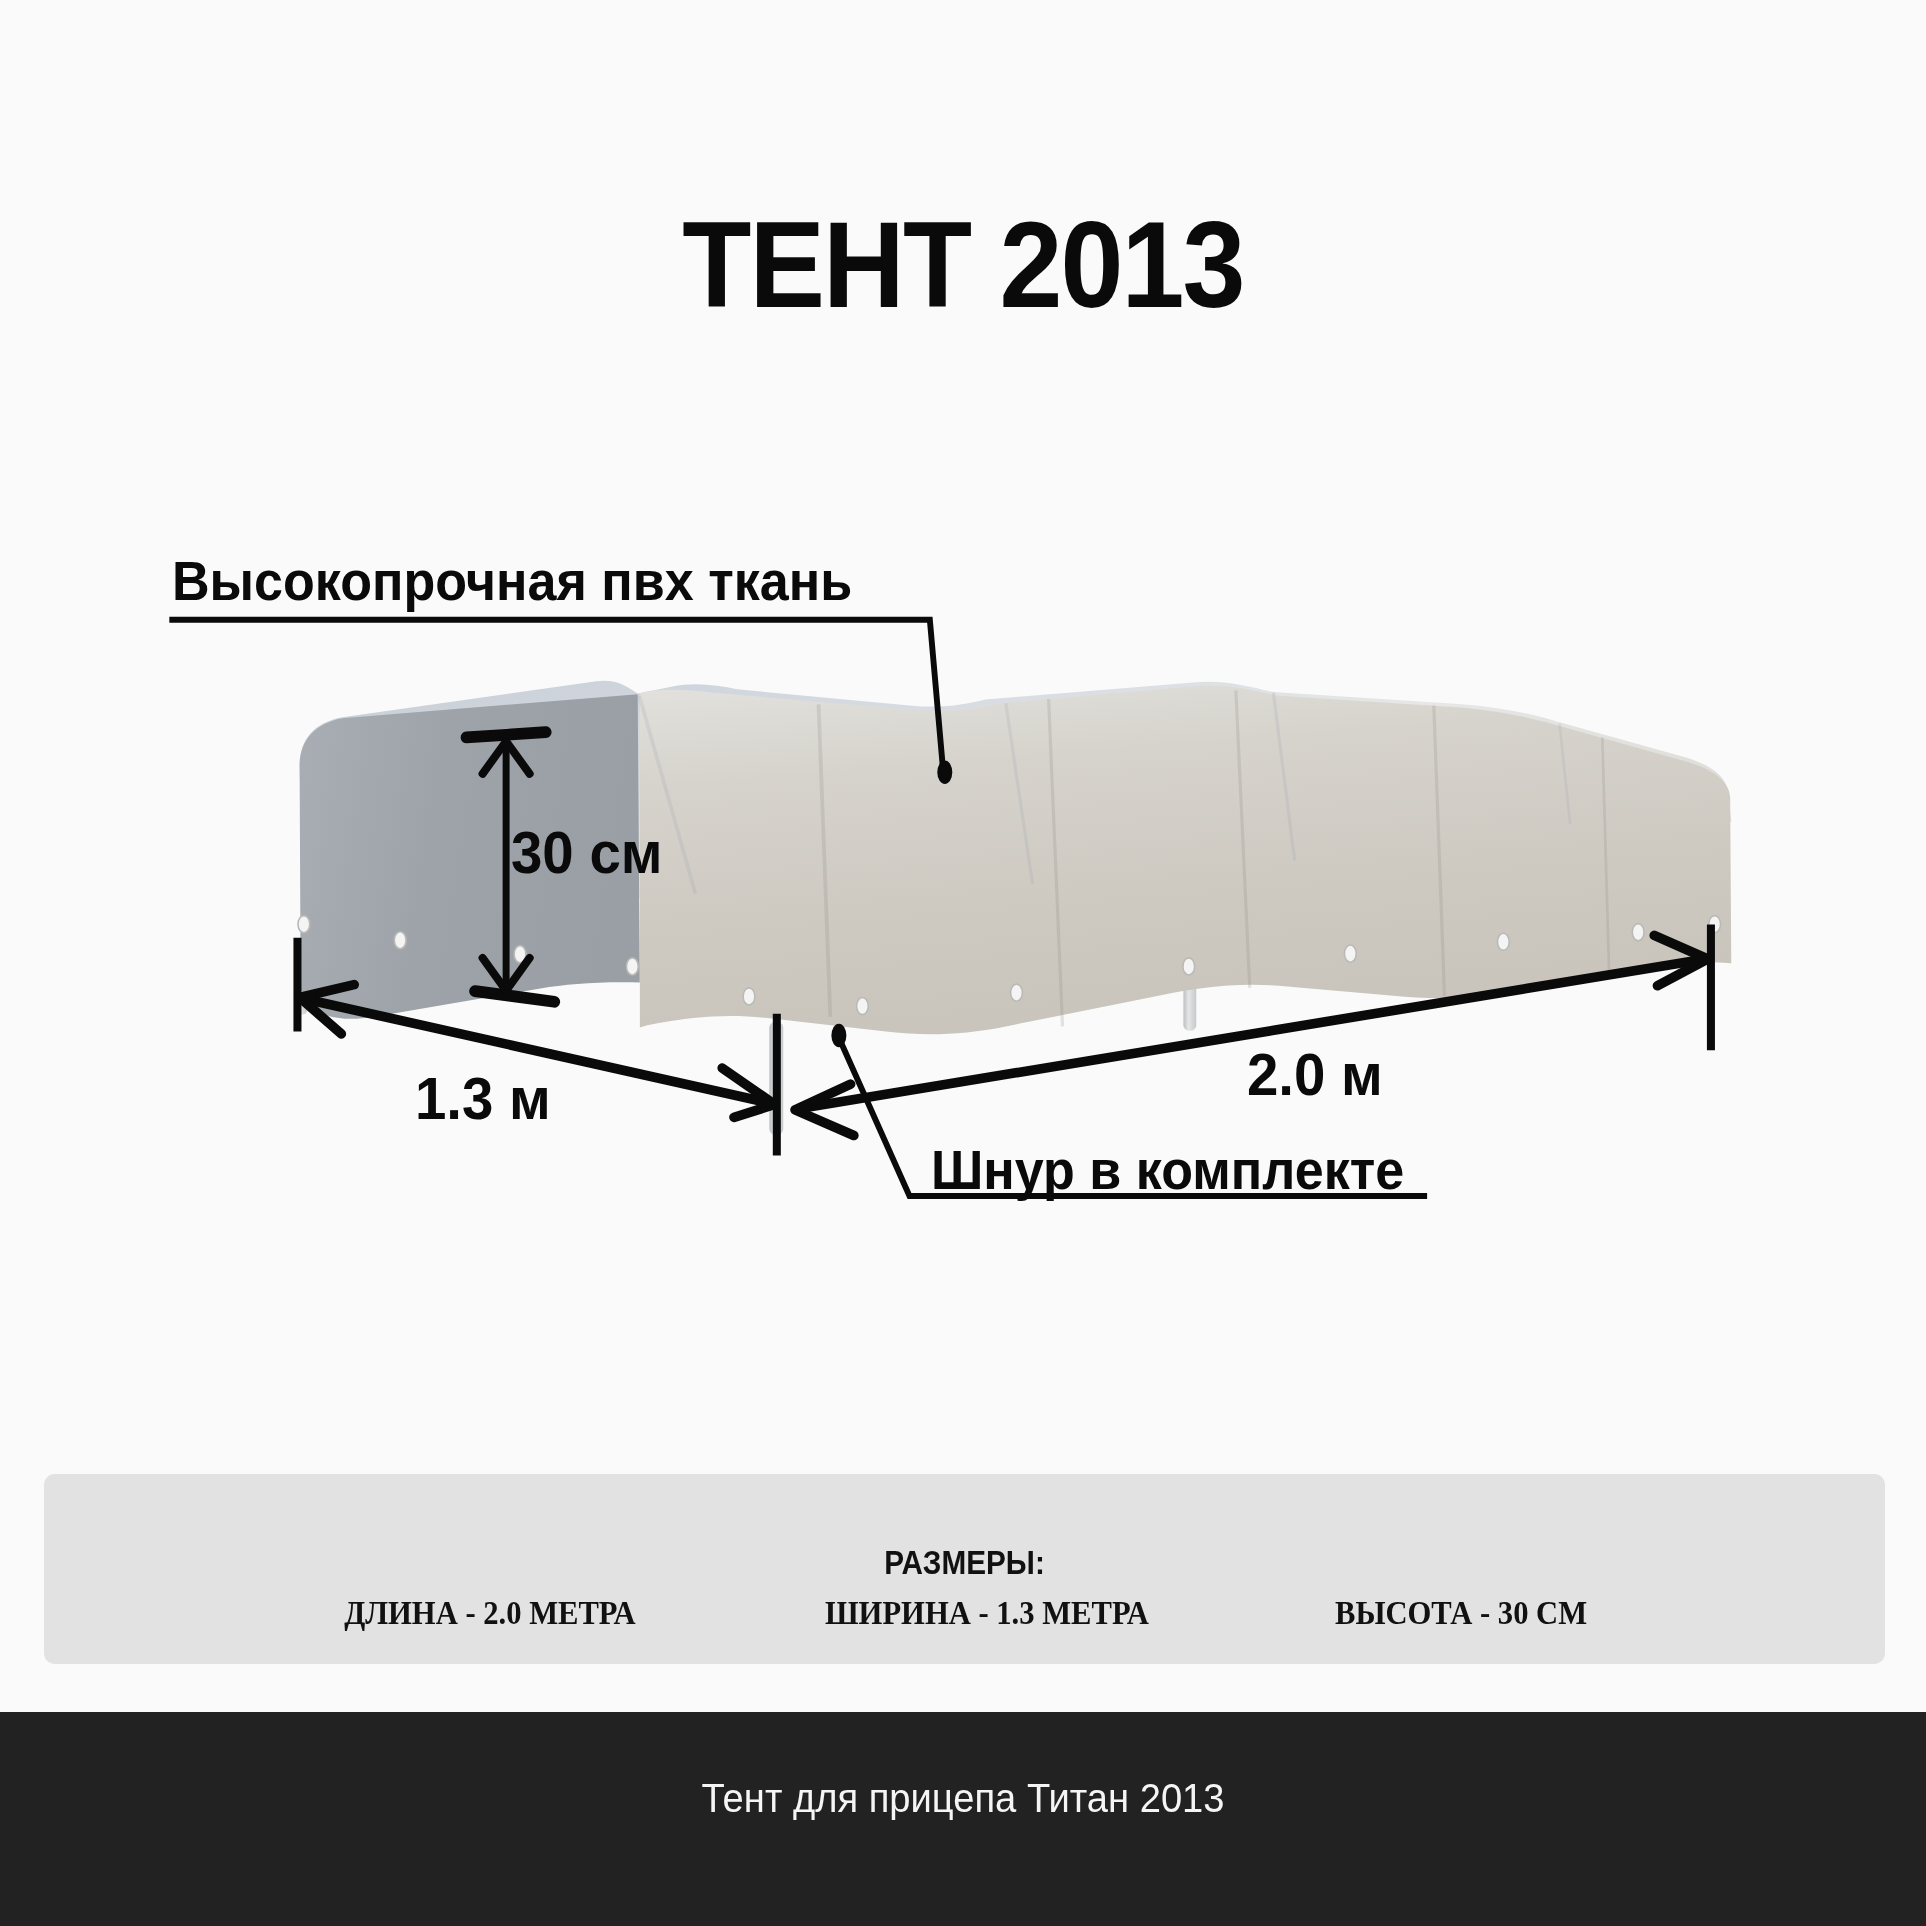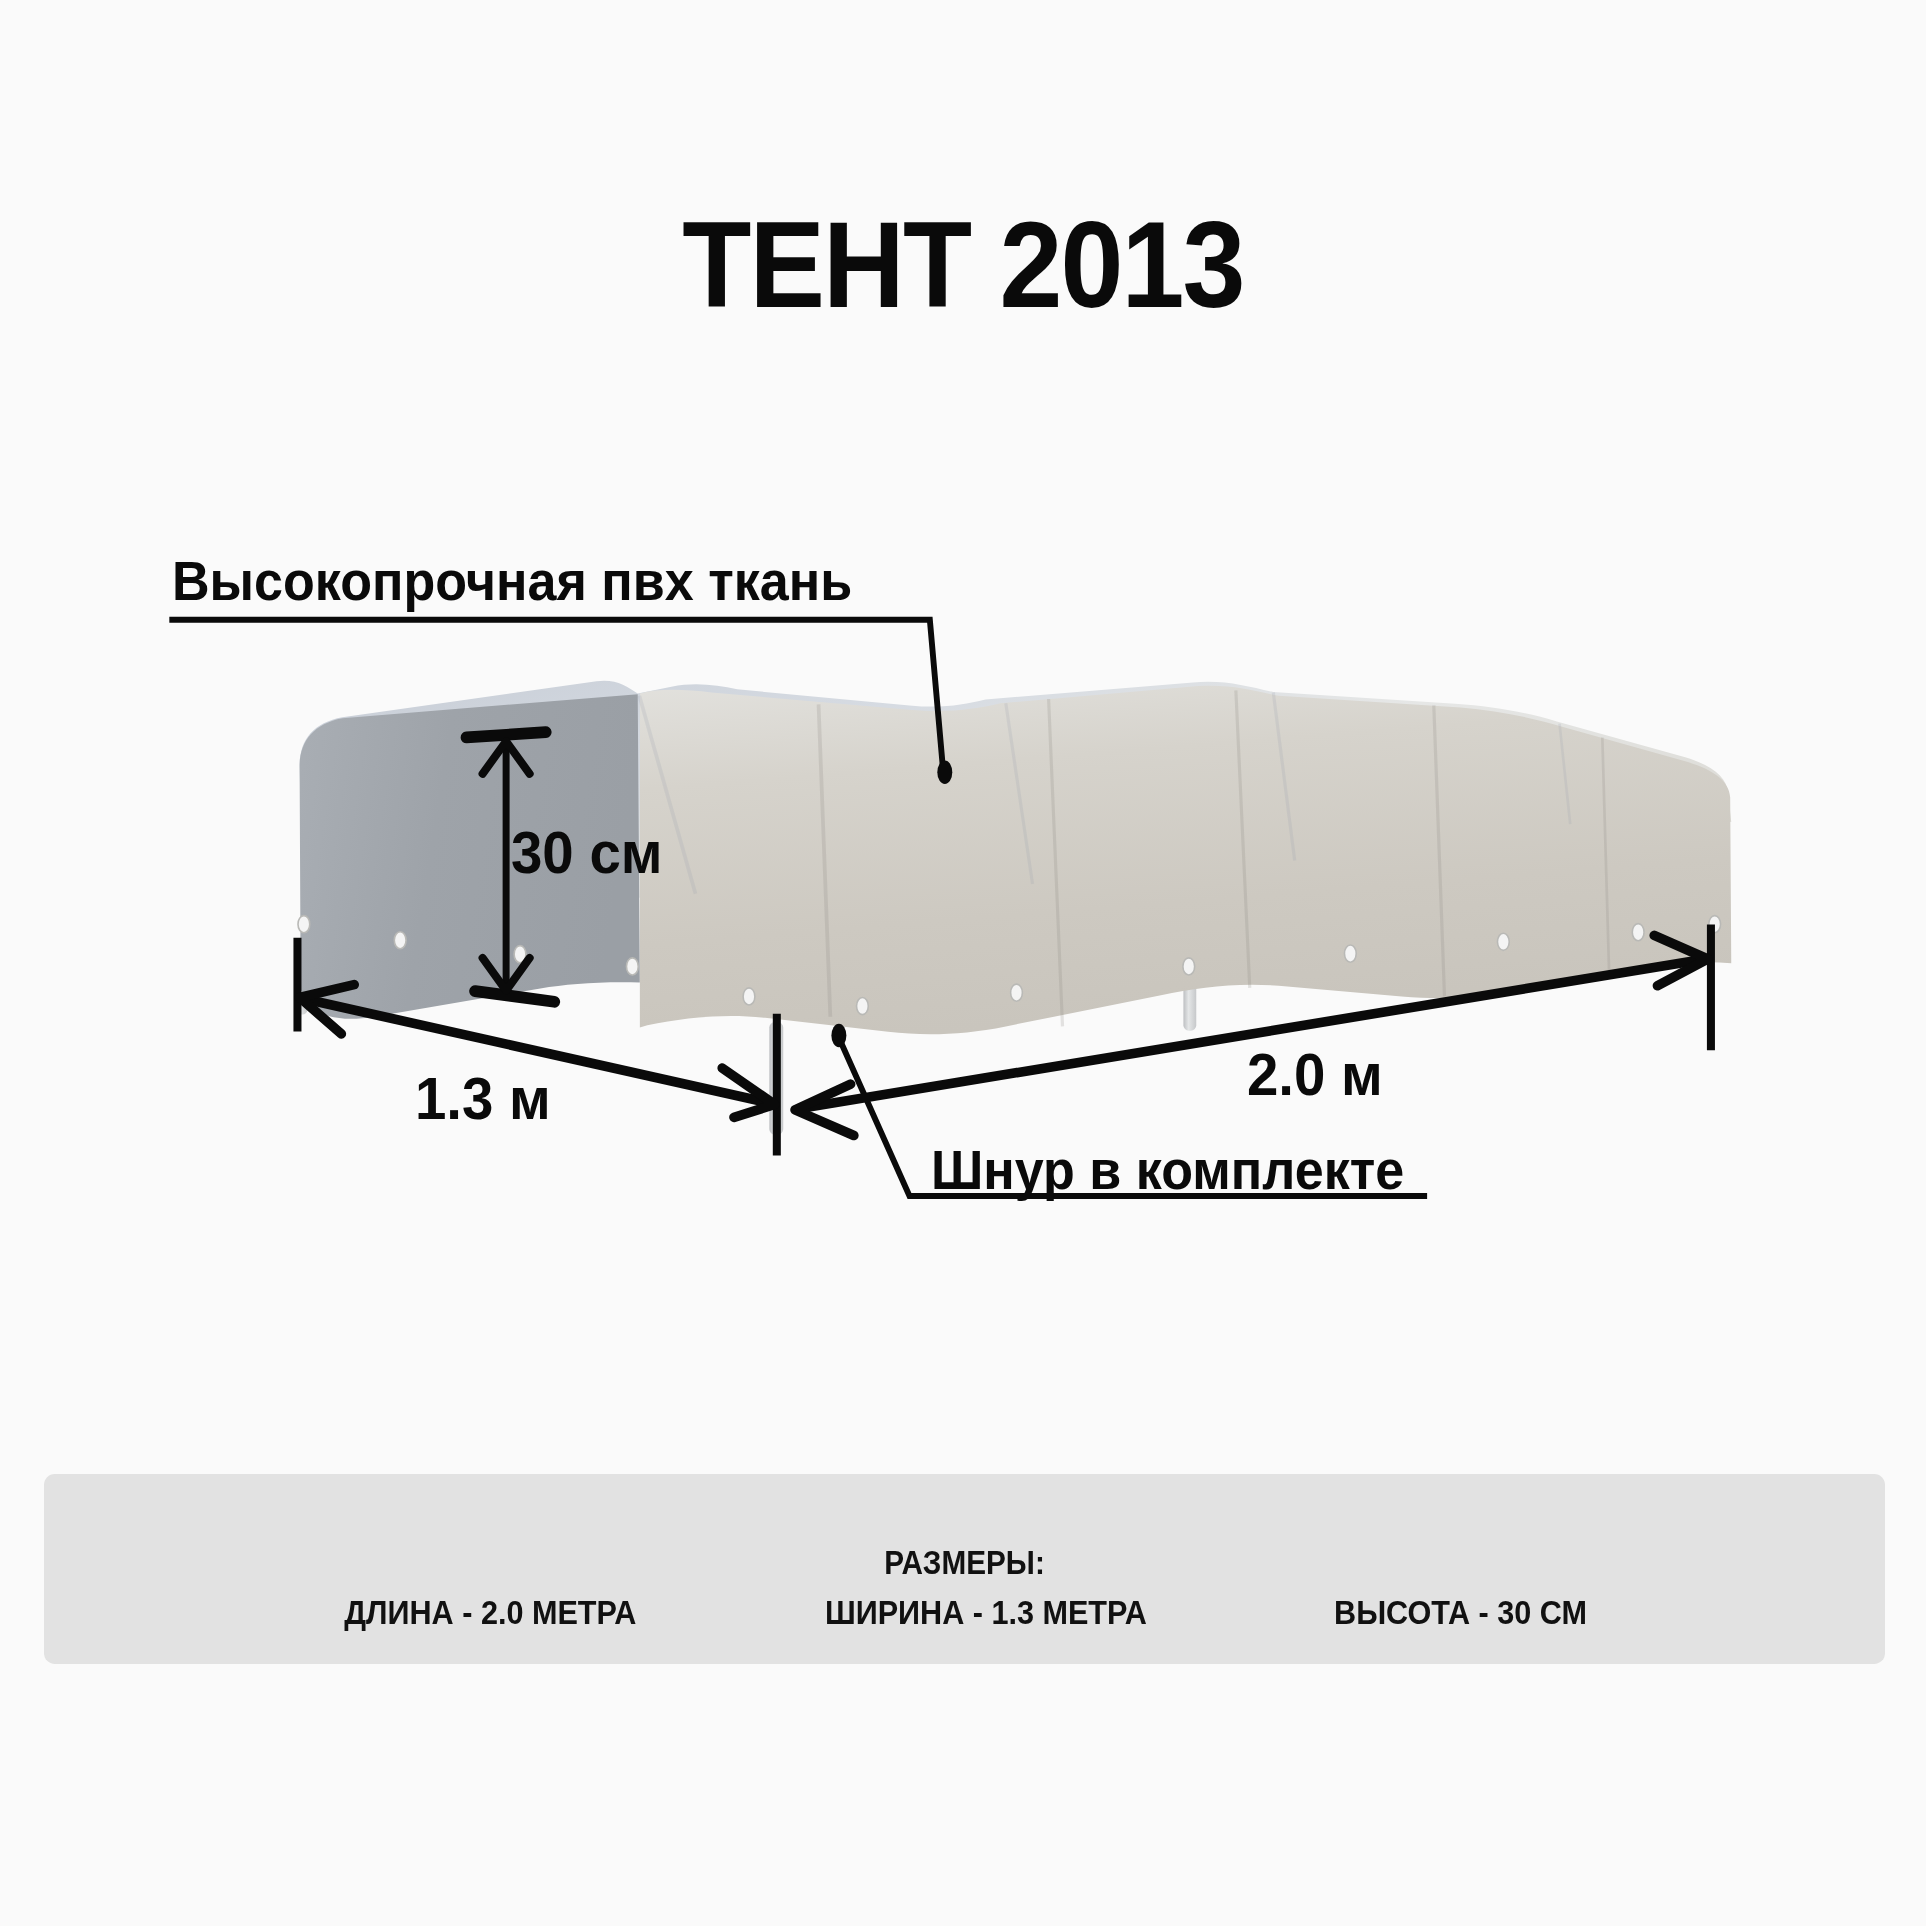--- a/index.html
+++ b/index.html
@@ -123,6 +123,7 @@
     display: flex;
     justify-content: space-between;
     align-items: baseline;
+    font-family: Liberation Serif, serif;
   }
   .spec-item {
     font-size: 34px;

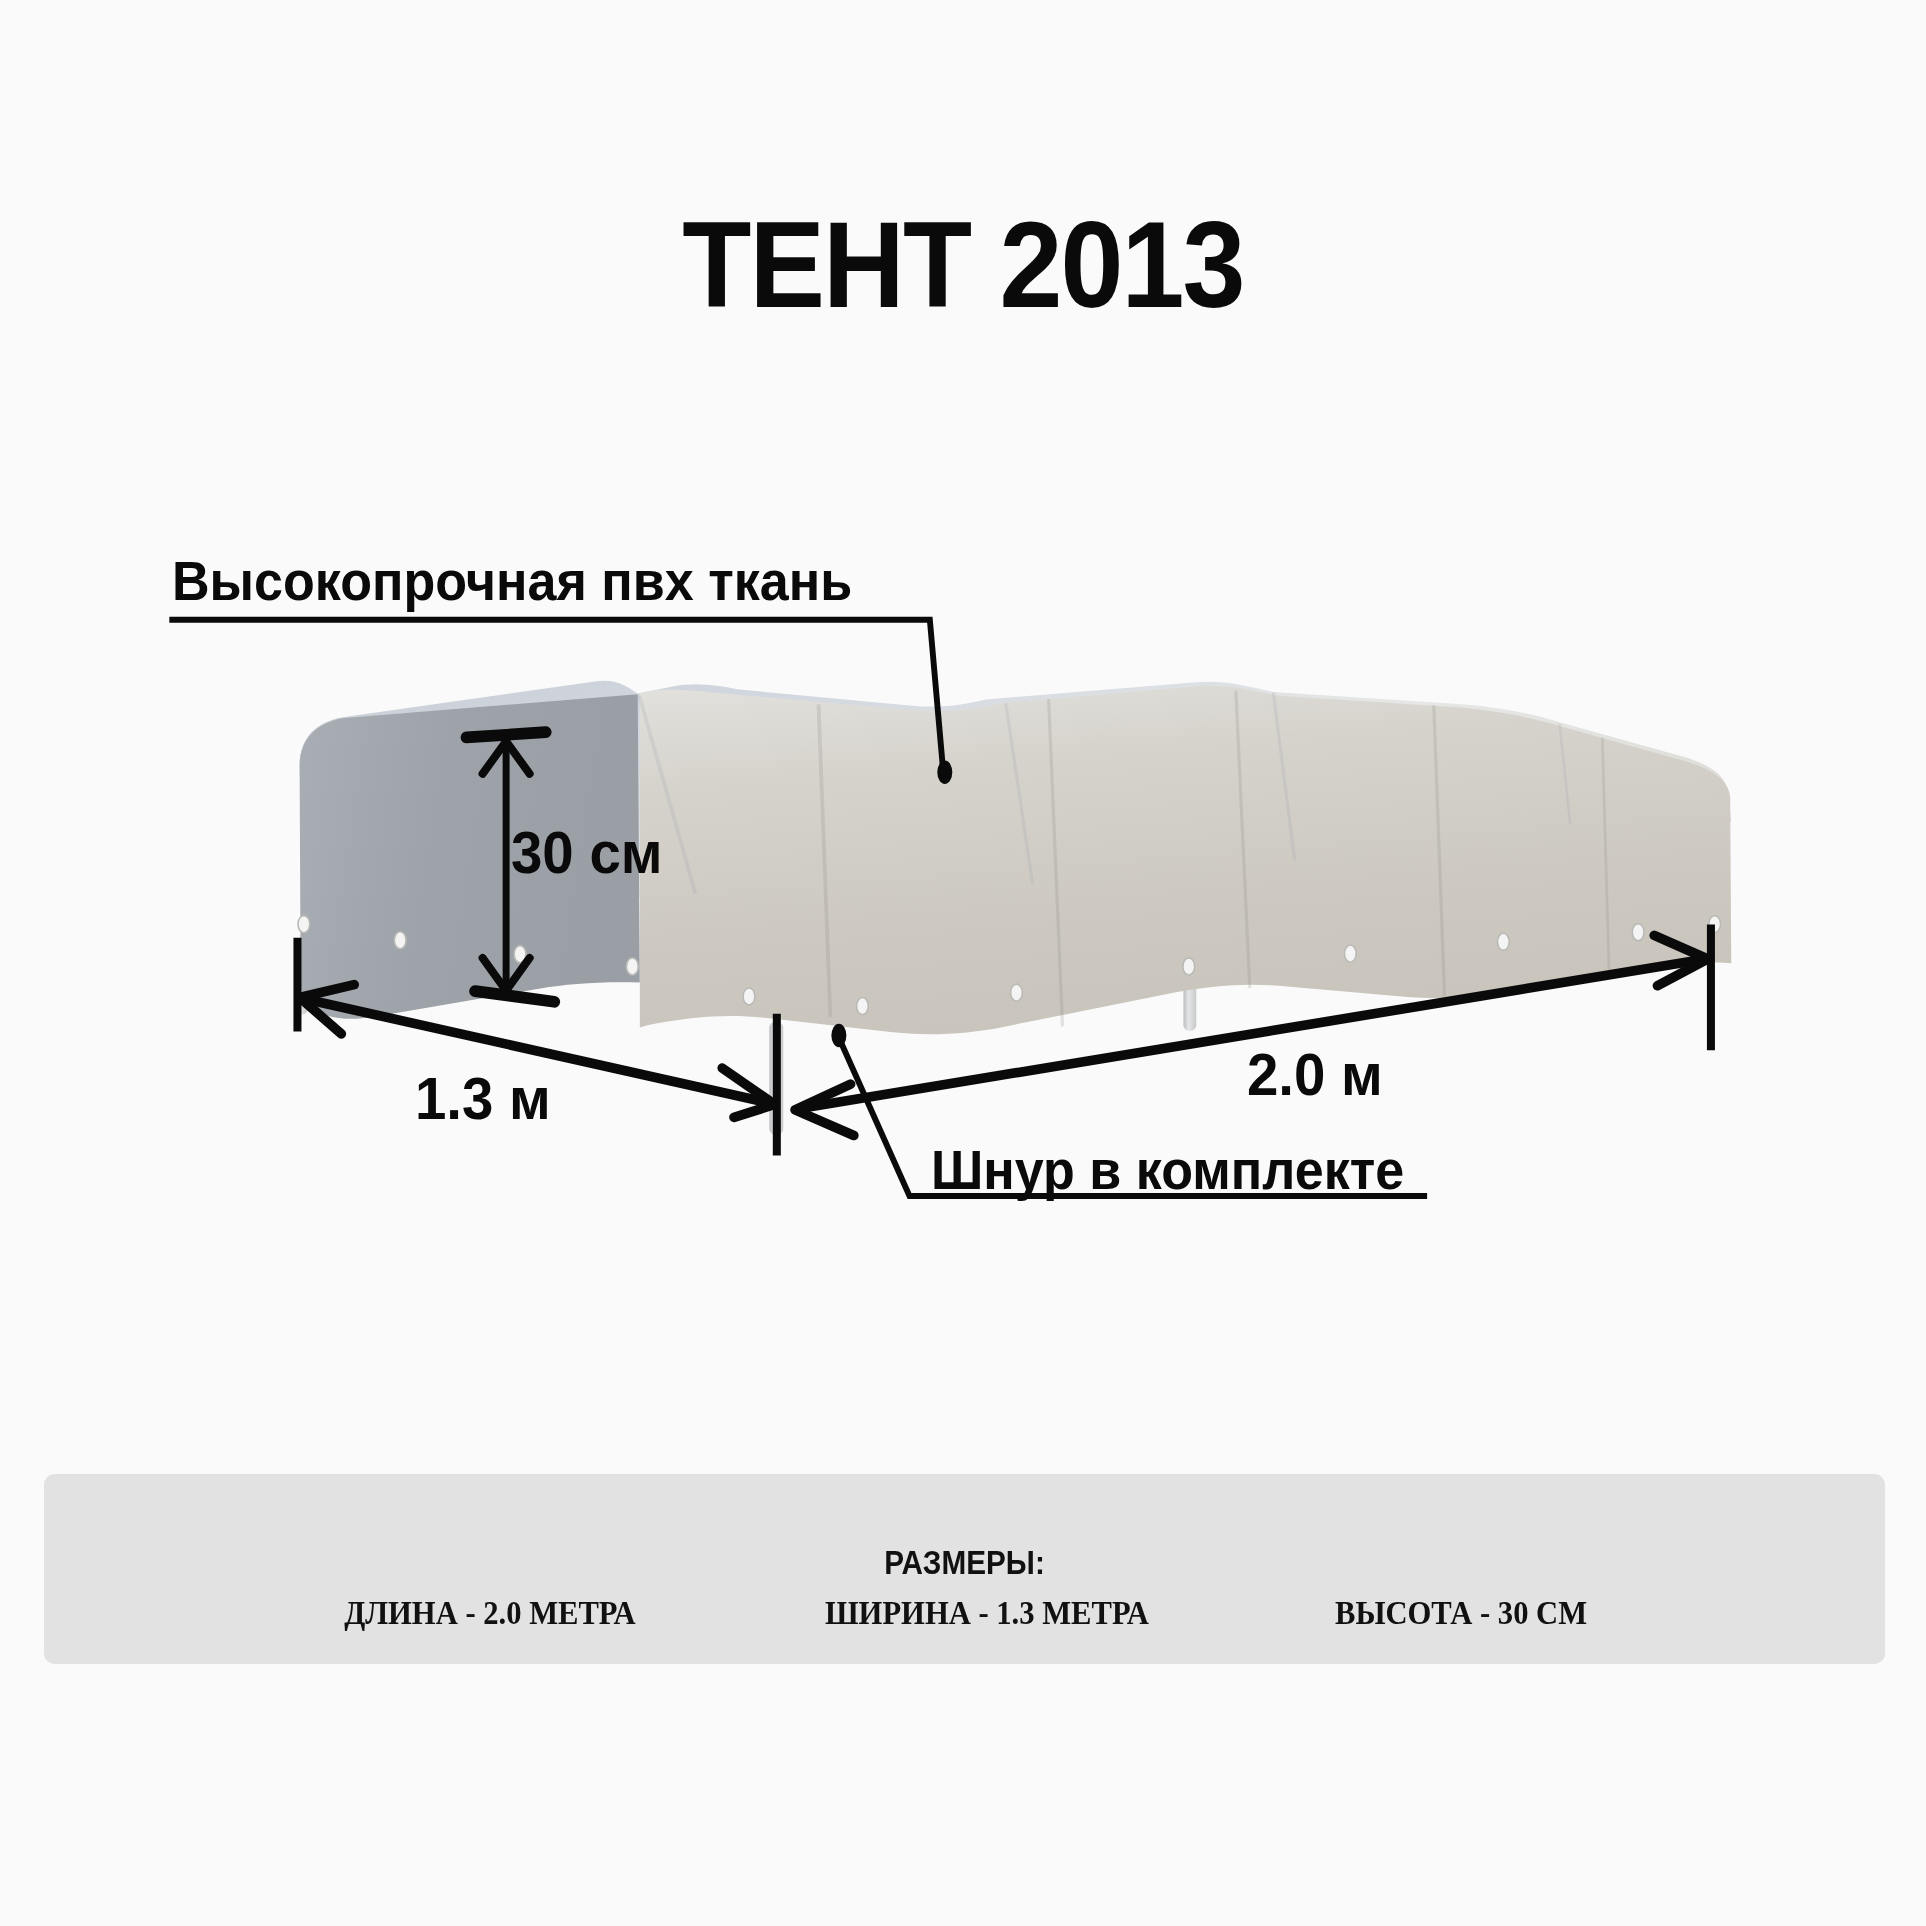--- a/index.html
+++ b/index.html
@@ -344,6 +344,9 @@
     </div>
   </div>
 
+  <div id="footer">
+    <div id="footer-text">Тент для прицепа Титан 2013</div>
+  </div>
 
 </div>
 

